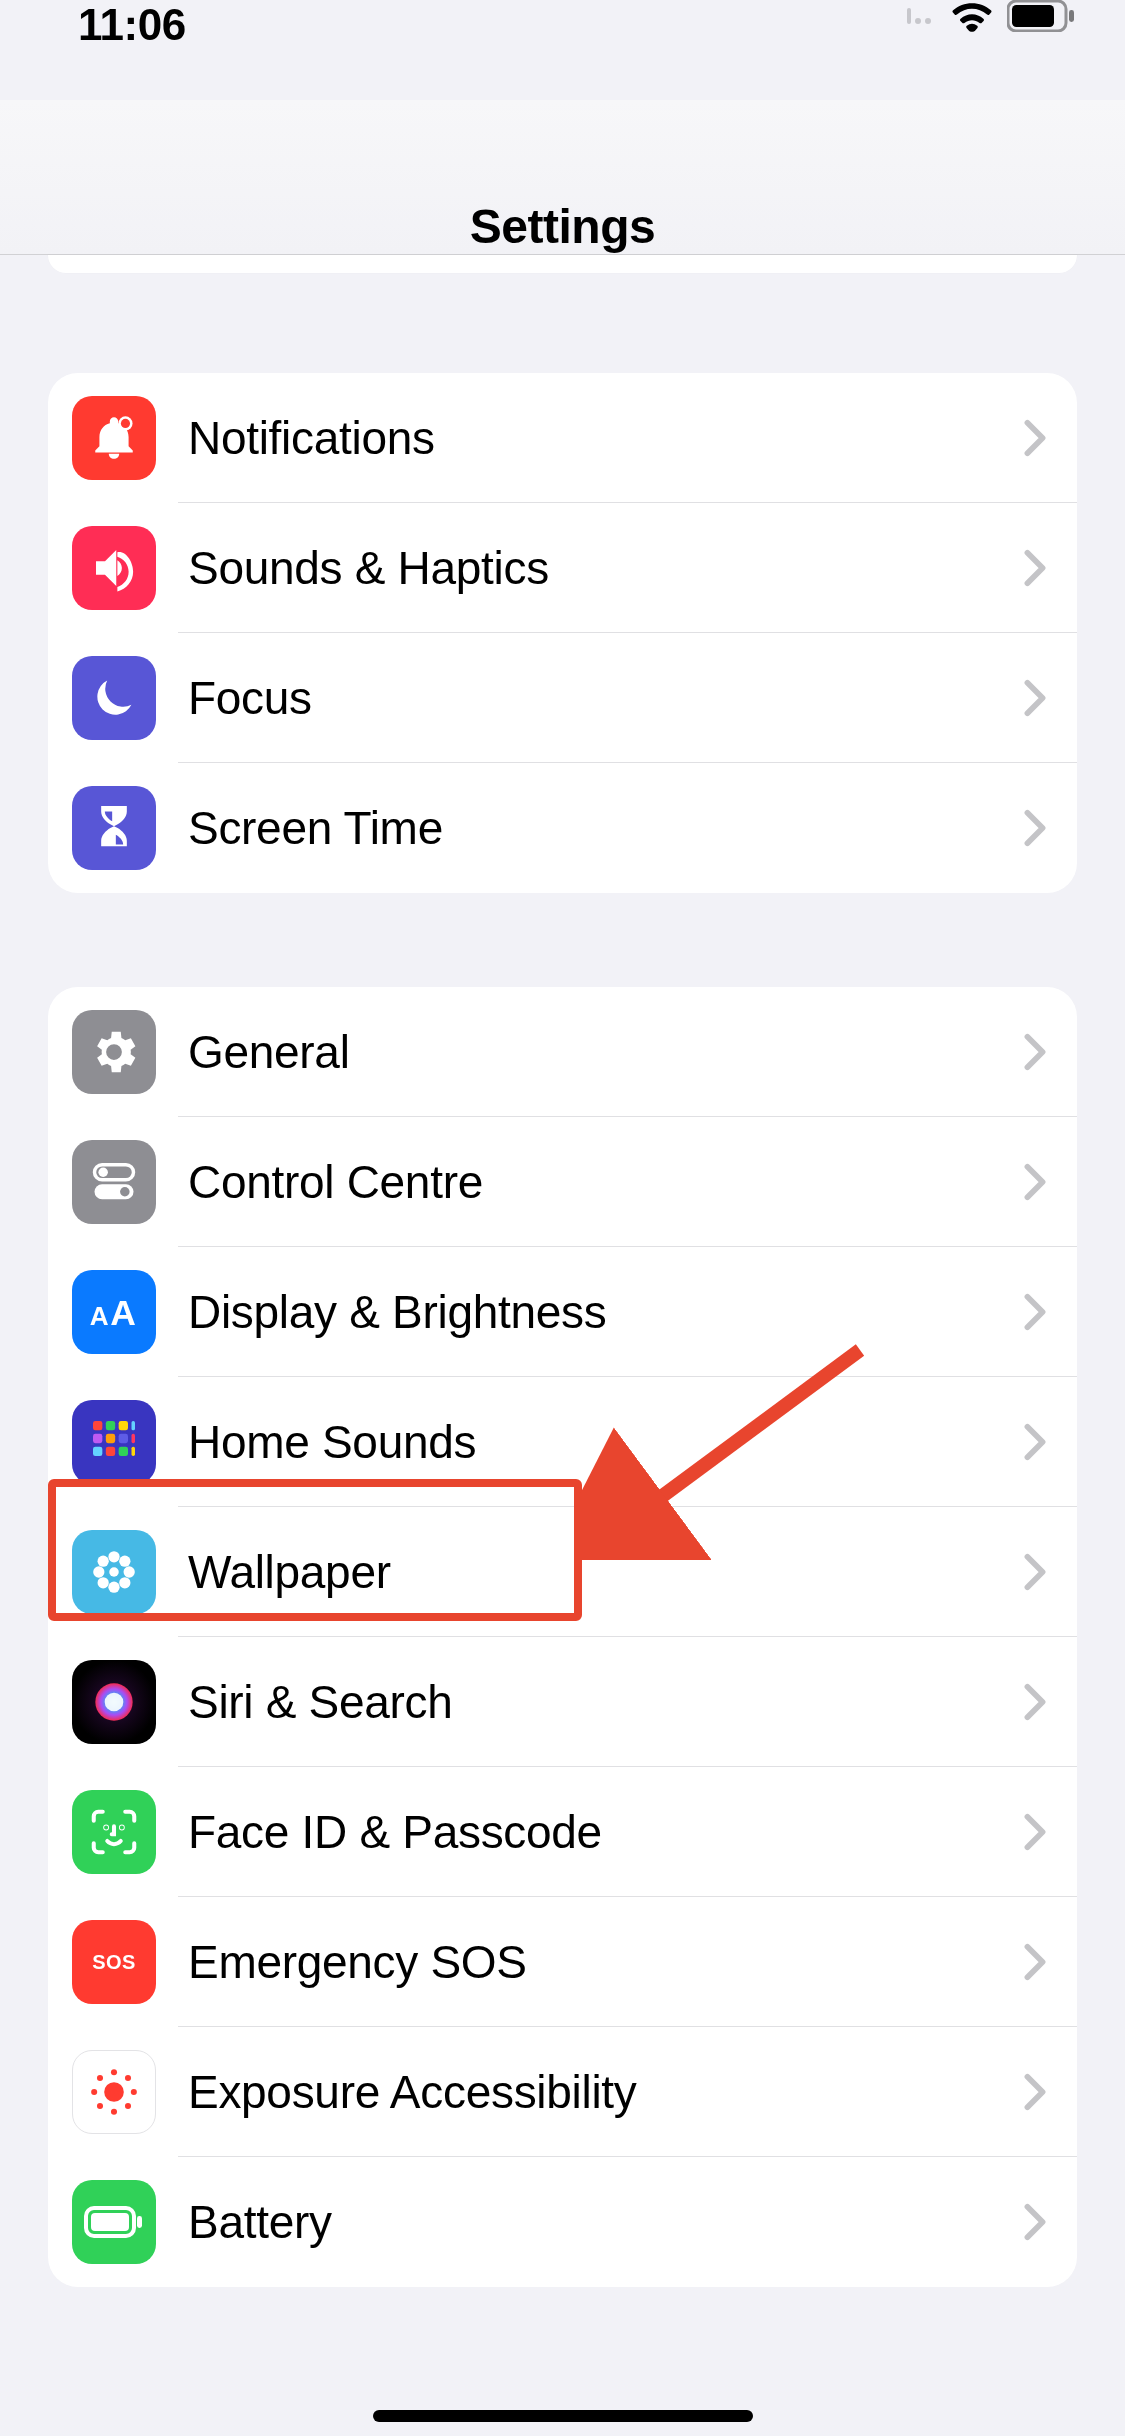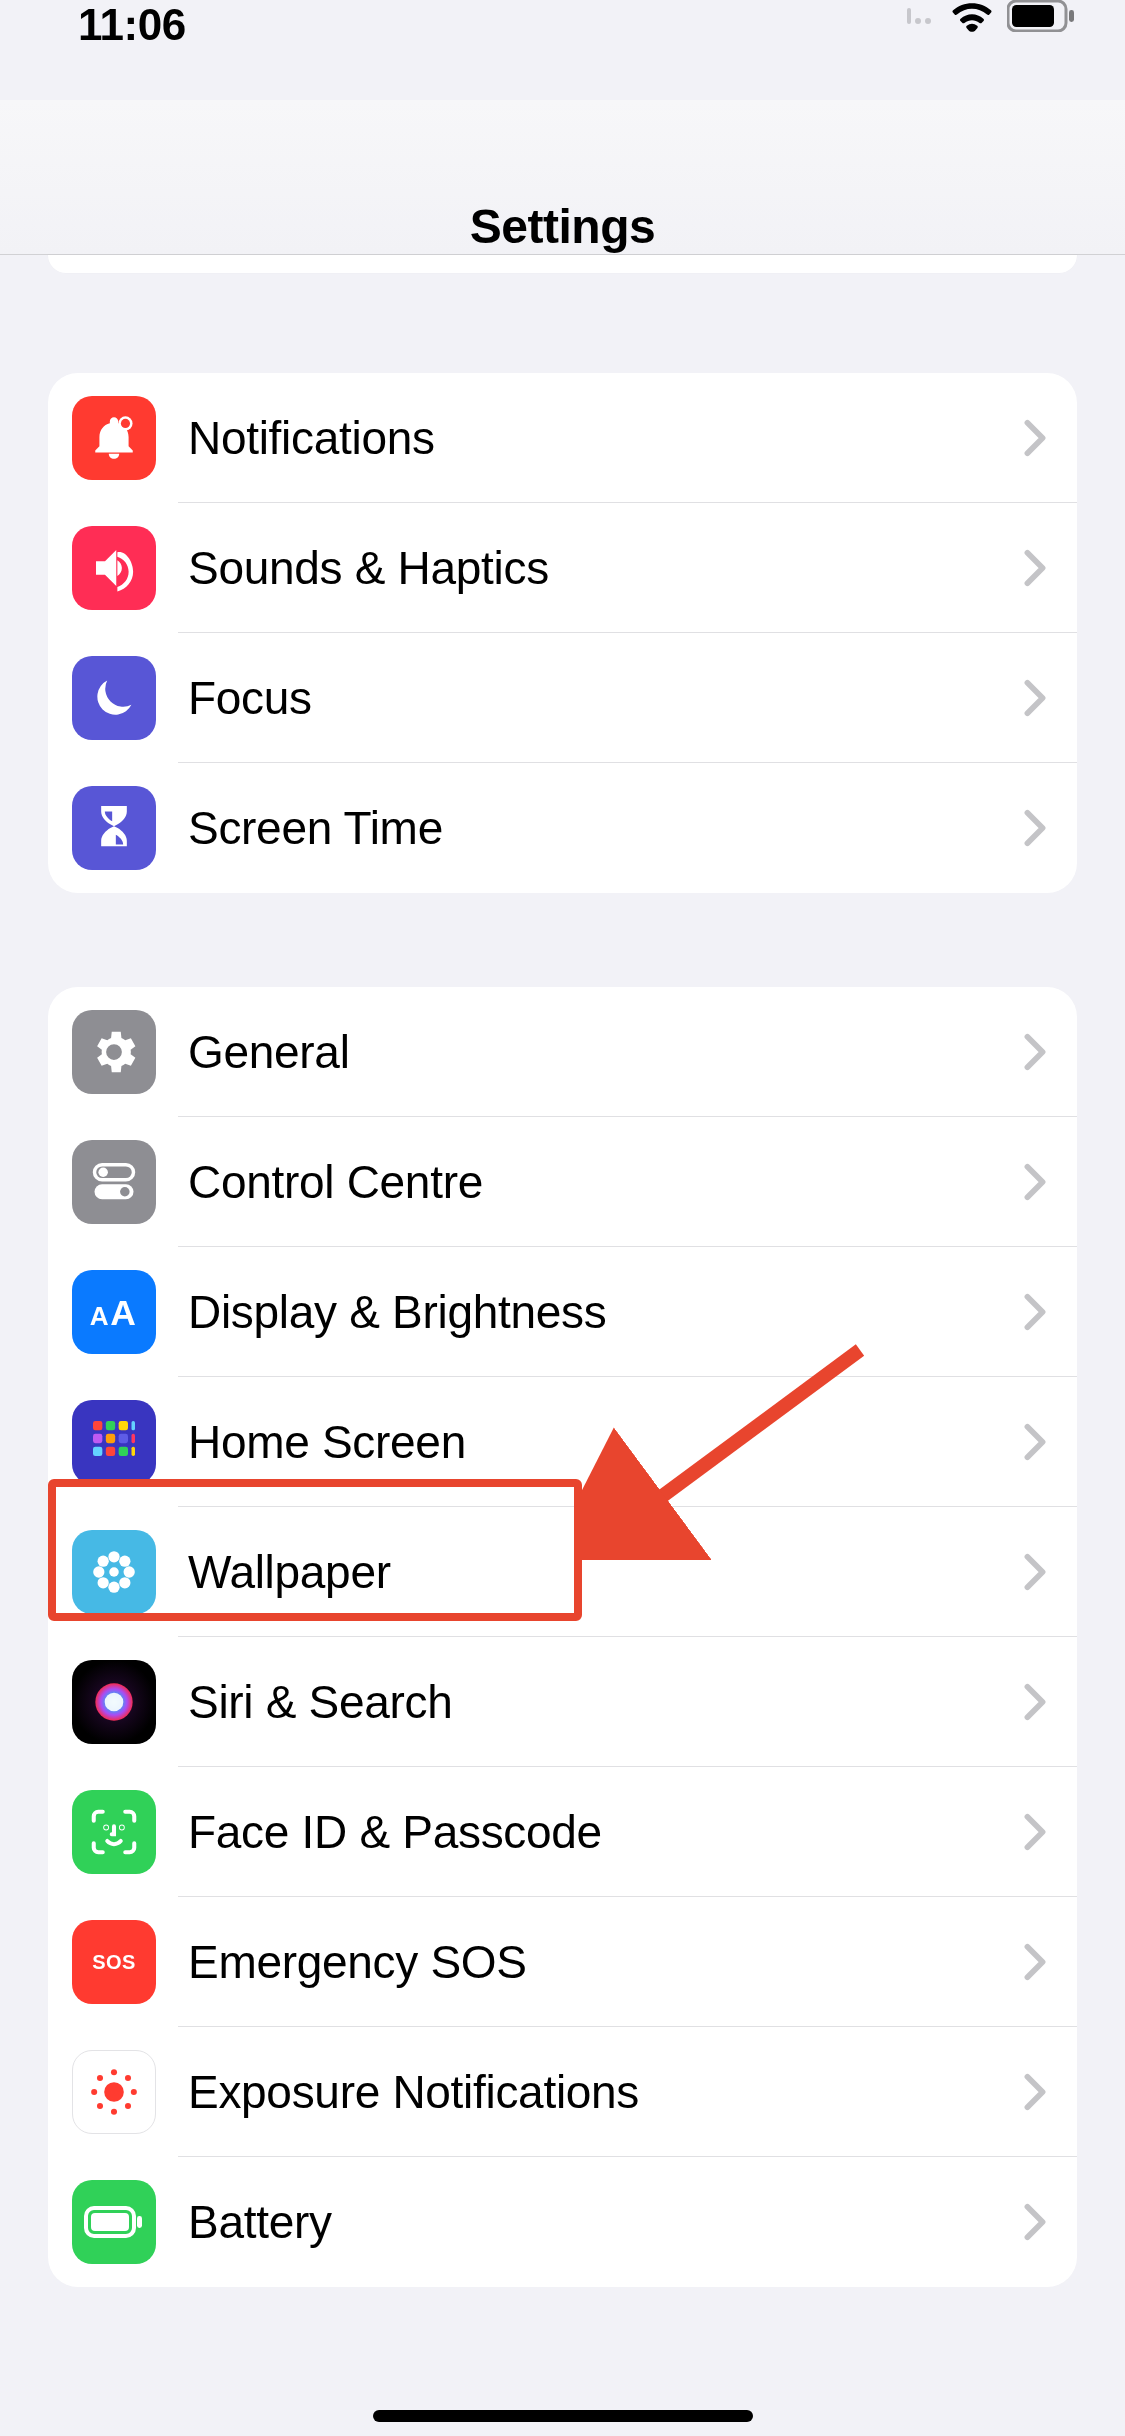--- a/index.html
+++ b/index.html
@@ -309,7 +309,7 @@
           <rect x="19.5" y="14" width="1.5" height="4" rx="0.7" fill="#ffd60a"></rect>
         </svg>
       </div>
-      <div class="row-label">Home Screen</div>
+      <div class="row-label">Home Sounds</div>
       <span class="chevron">
           <svg viewBox="0 0 12 20">
             <path fill="none" stroke="currentColor" stroke-width="3" stroke-linecap="round" stroke-linejoin="round" d="M2 2l8 8-8 8"></path>

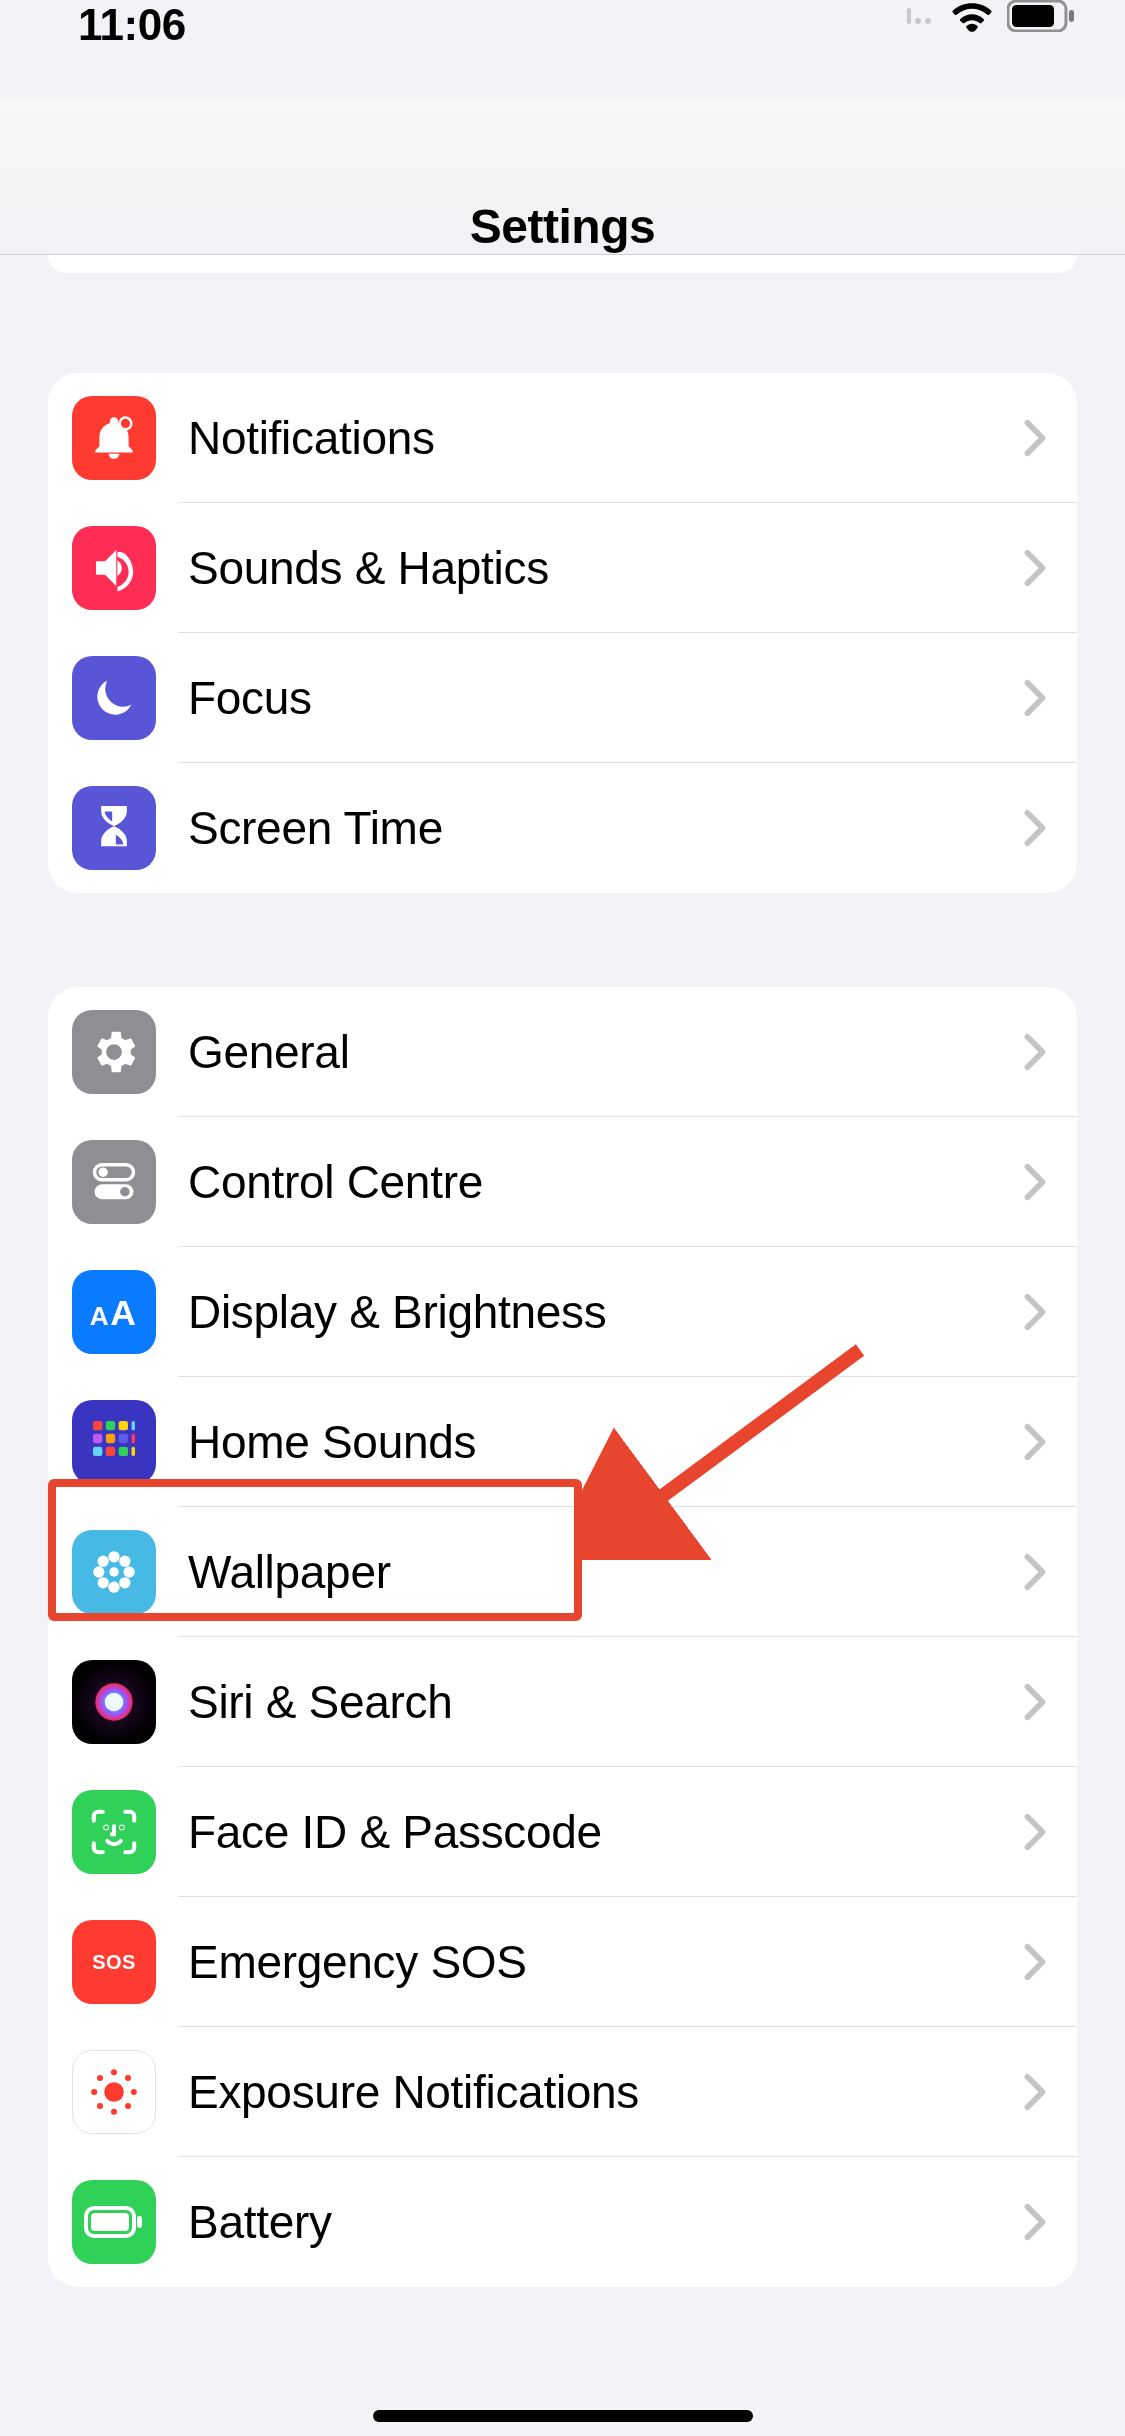--- a/index.html
+++ b/index.html
@@ -417,7 +417,7 @@
           </g>
         </svg>
       </div>
-      <div class="row-label">Exposure Notifications</div>
+      <div class="row-label">Exposure Accessibility</div>
       <span class="chevron">
           <svg viewBox="0 0 12 20">
             <path fill="none" stroke="currentColor" stroke-width="3" stroke-linecap="round" stroke-linejoin="round" d="M2 2l8 8-8 8"></path>

